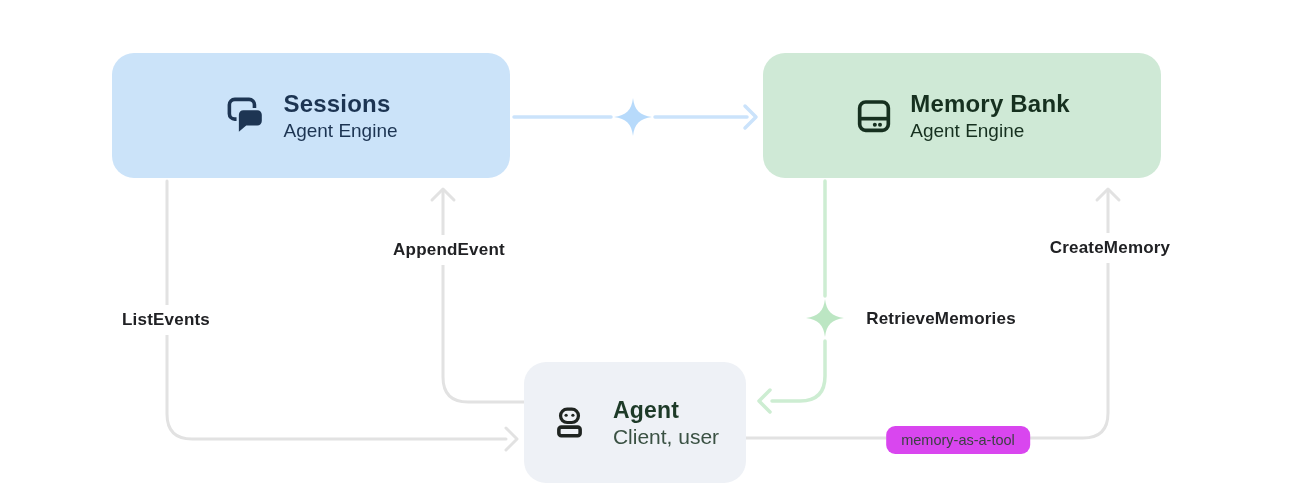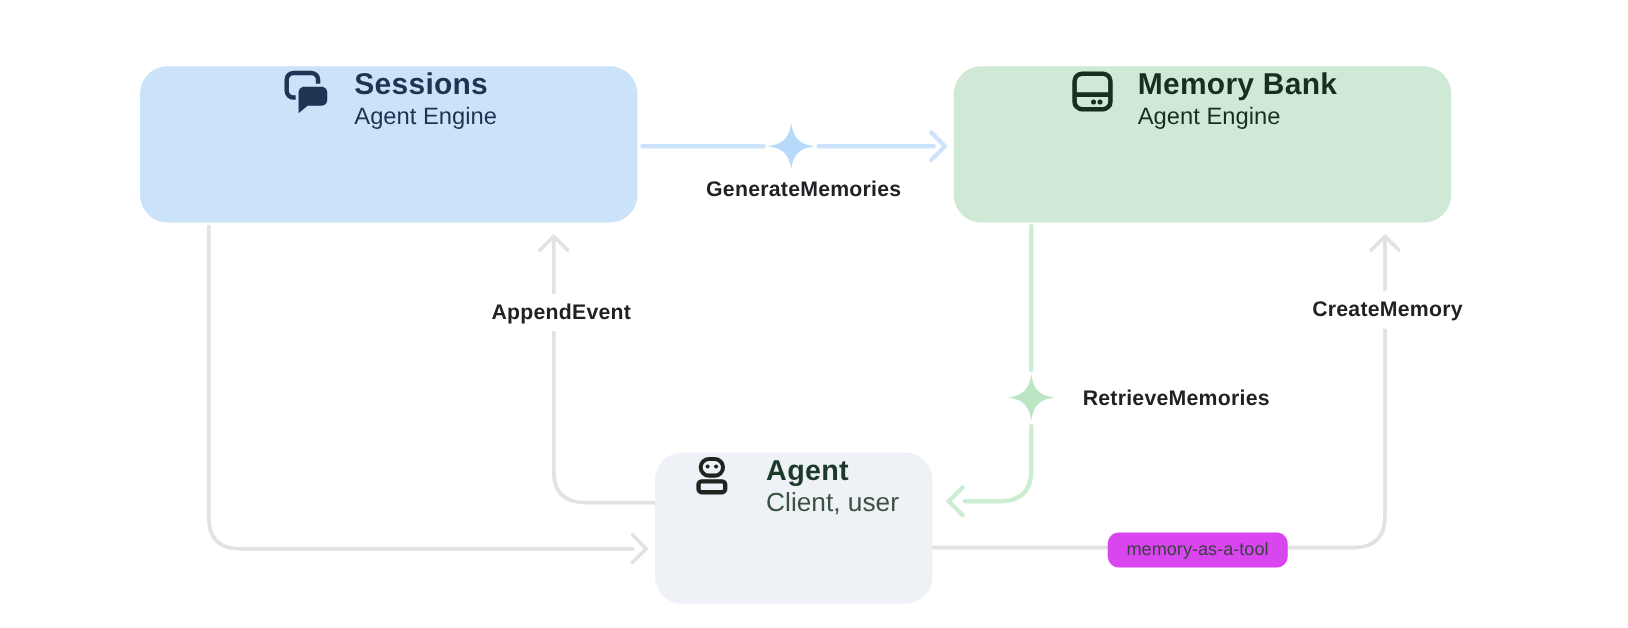--- a/index.html
+++ b/index.html
@@ -11,7 +11,7 @@
   .edges-layer { position:absolute; left:0; top:0; z-index:1; }
 
   .node {
-    position:absolute; z-index:3; display:flex; align-items:flex-start;
+    position:absolute; z-index:3; display:flex; align-items:center;
     justify-content:center; gap:16px; border-radius:22px;
   }
   .node-sessions  { left:112px; top:53px;  width:398px; height:125px; }

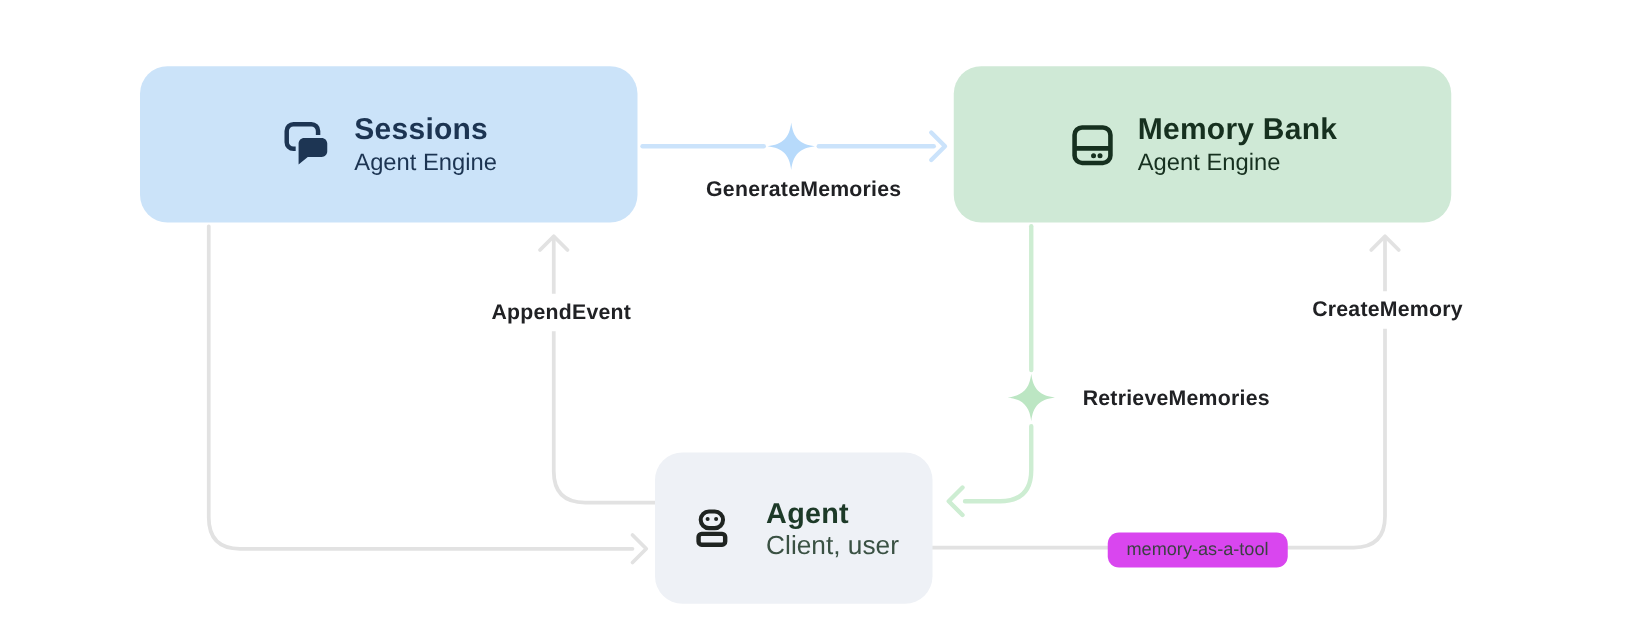--- a/index.html
+++ b/index.html
@@ -79,7 +79,6 @@
     </g>
   </svg>
 
-  <div class="edge-label label-generate">GenerateMemories</div>
   <div class="edge-label label-append">AppendEvent</div>
   <div class="edge-label label-retrieve">RetrieveMemories</div>
   <div class="edge-label label-create">CreateMemory</div>

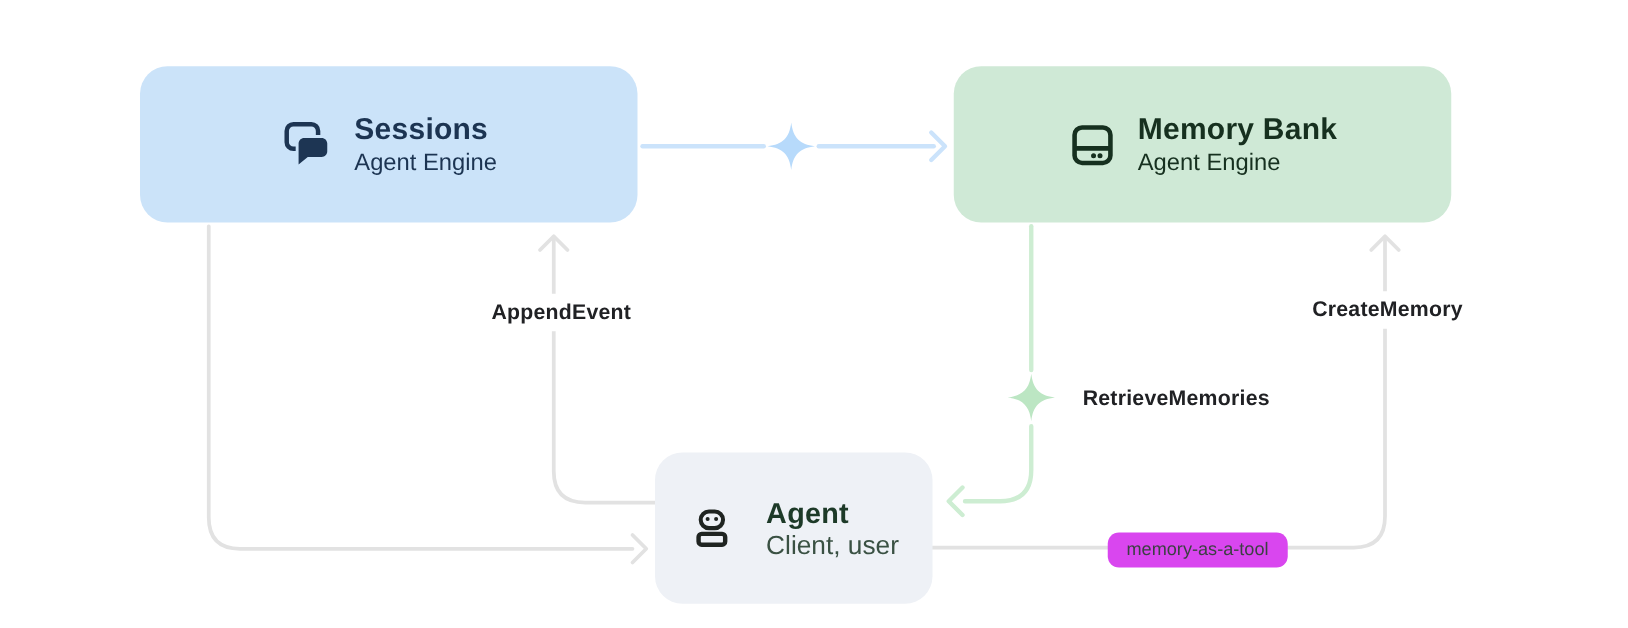--- a/index.html
+++ b/index.html
@@ -80,6 +80,7 @@
   </svg>
 
   <div class="edge-label label-append">AppendEvent</div>
+  <div class="edge-label label-list">ListEvents</div>
   <div class="edge-label label-retrieve">RetrieveMemories</div>
   <div class="edge-label label-create">CreateMemory</div>
 

